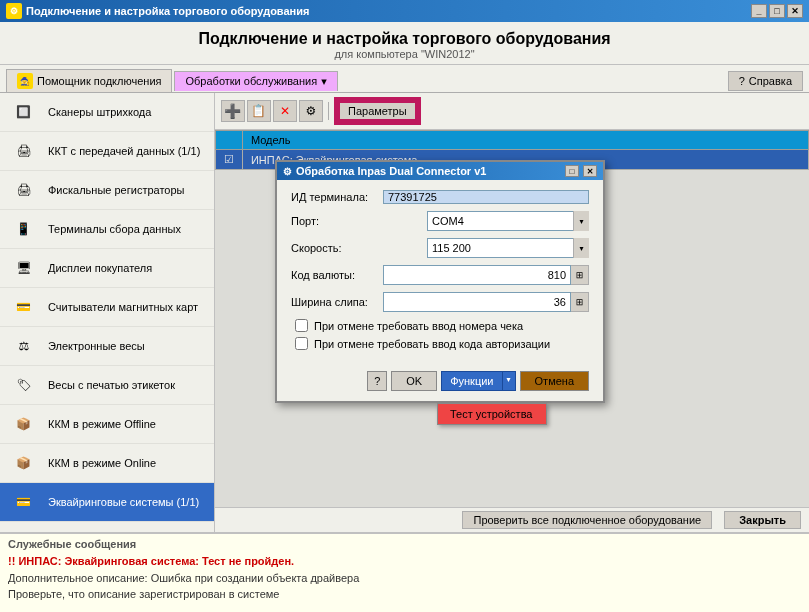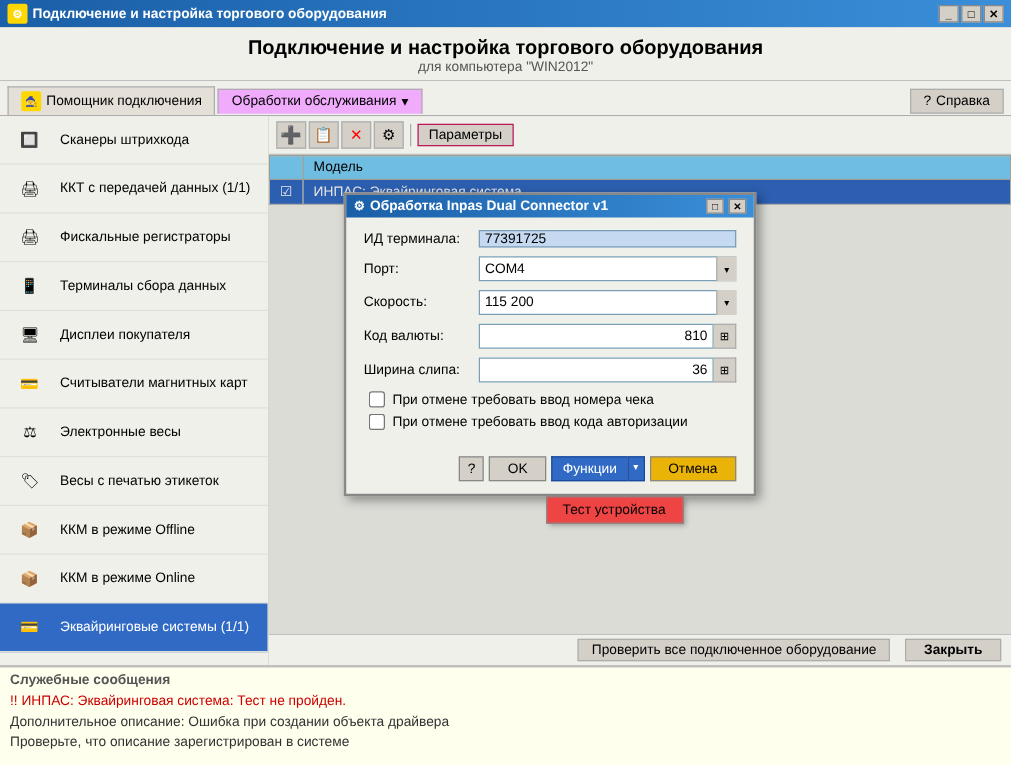--- a/index.html
+++ b/index.html
@@ -181,7 +181,7 @@
     .toolbar-params {
       padding: 2px 8px;
       background: #d4d0c8;
-      border: 1px solid #be185d;
+      border: 6px solid #be185d;
       cursor: pointer;
       font-size: 11px;
     }

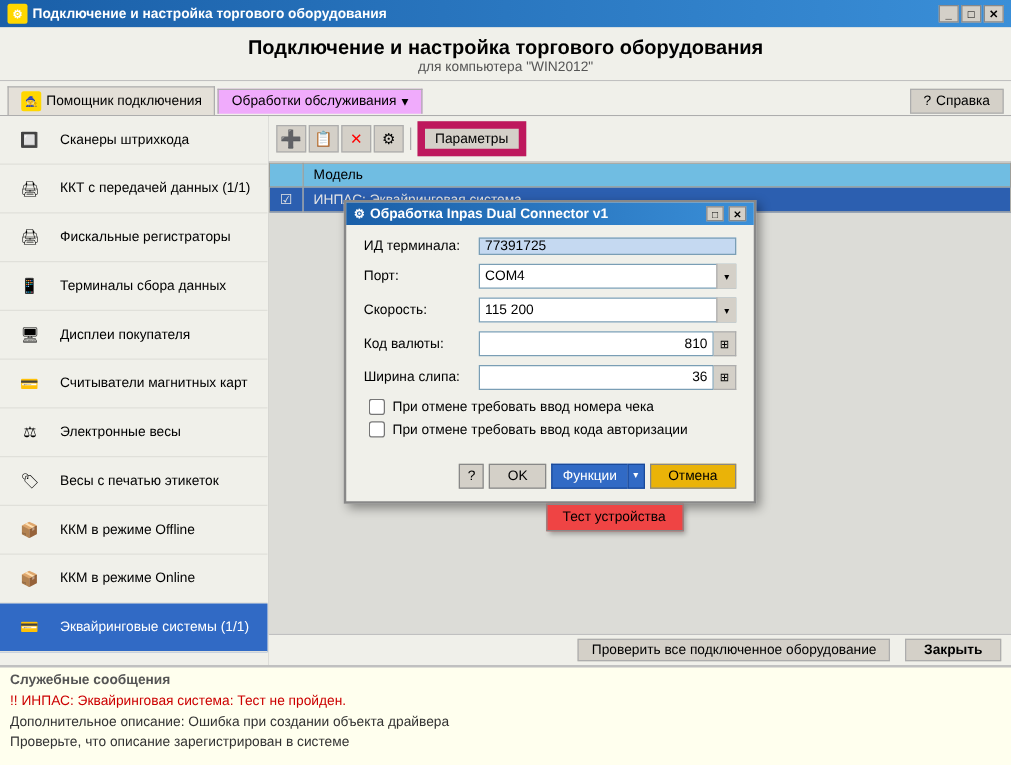--- a/index.html
+++ b/index.html
@@ -192,7 +192,7 @@
       border-collapse: collapse;
     }
     .panel-table thead tr {
-      background: #7dd3fc;
+      background: #0ea5e9;
     }
     .panel-table th {
       text-align: left;

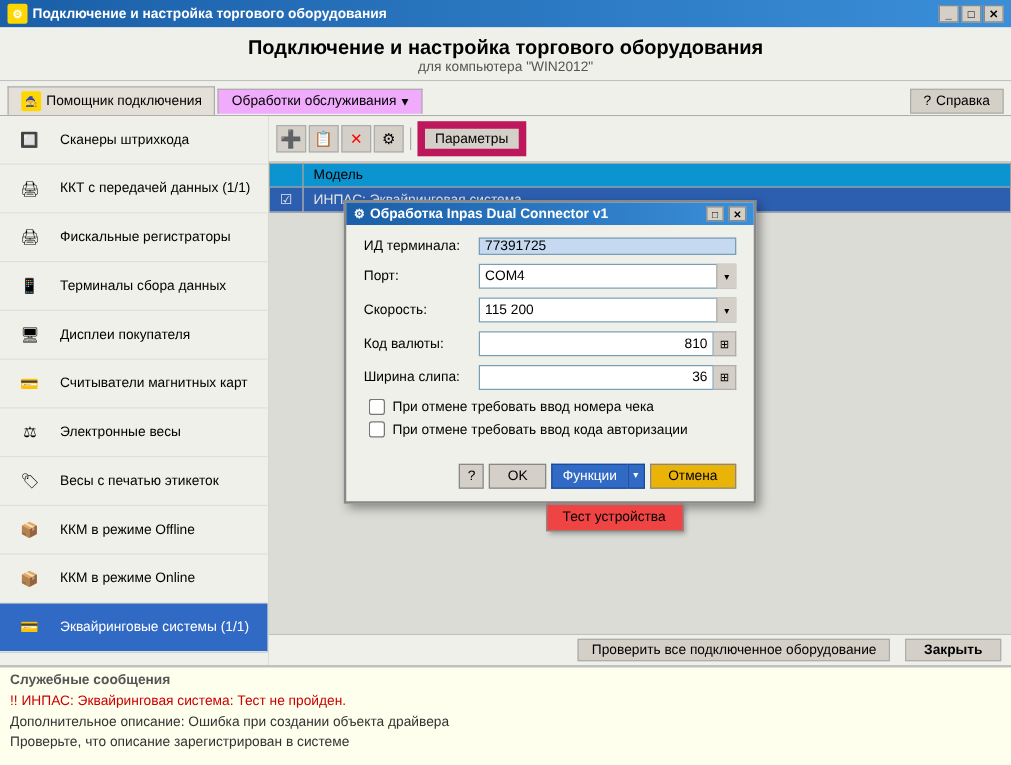--- a/index.html
+++ b/index.html
@@ -343,6 +343,7 @@
       appearance: none;
       background-image: none;
       position: relative;
+      margin-left: 44px;
     }
     .select-wrapper {
       flex: 1;

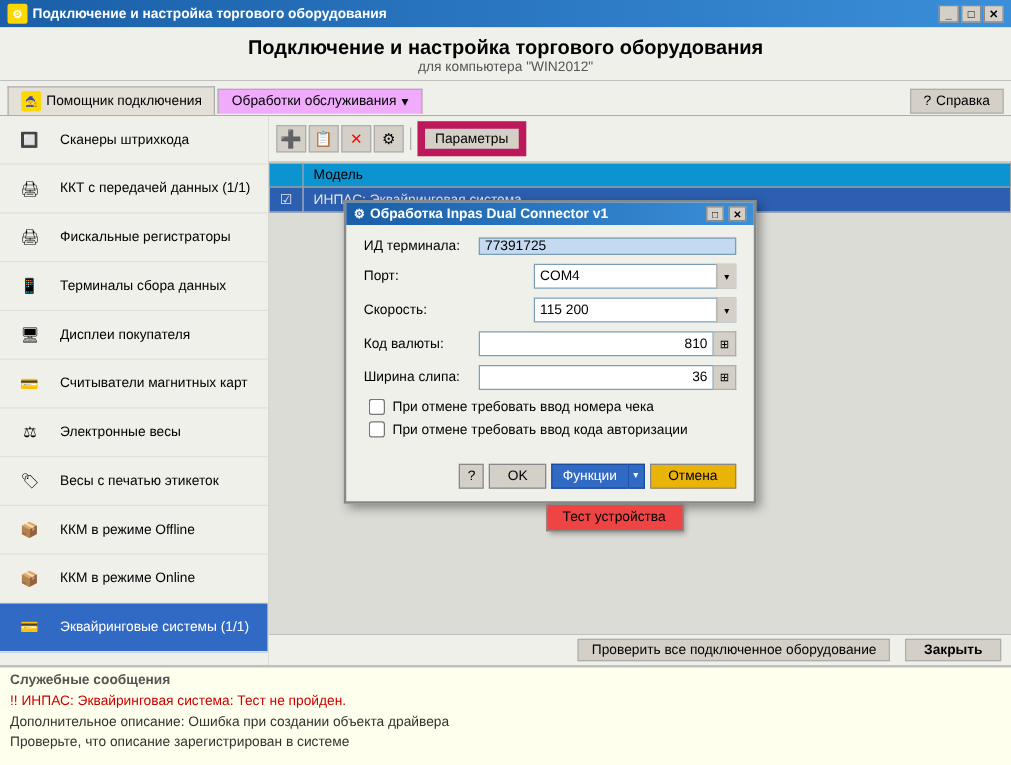--- a/index.html
+++ b/index.html
@@ -458,7 +458,7 @@
     }
     .dlg-btn-cancel {
       padding: 3px 14px;
-      background: #eab308;
+      background: #a16207;
       border: 1px solid #888;
       cursor: pointer;
       font-size: 11px;

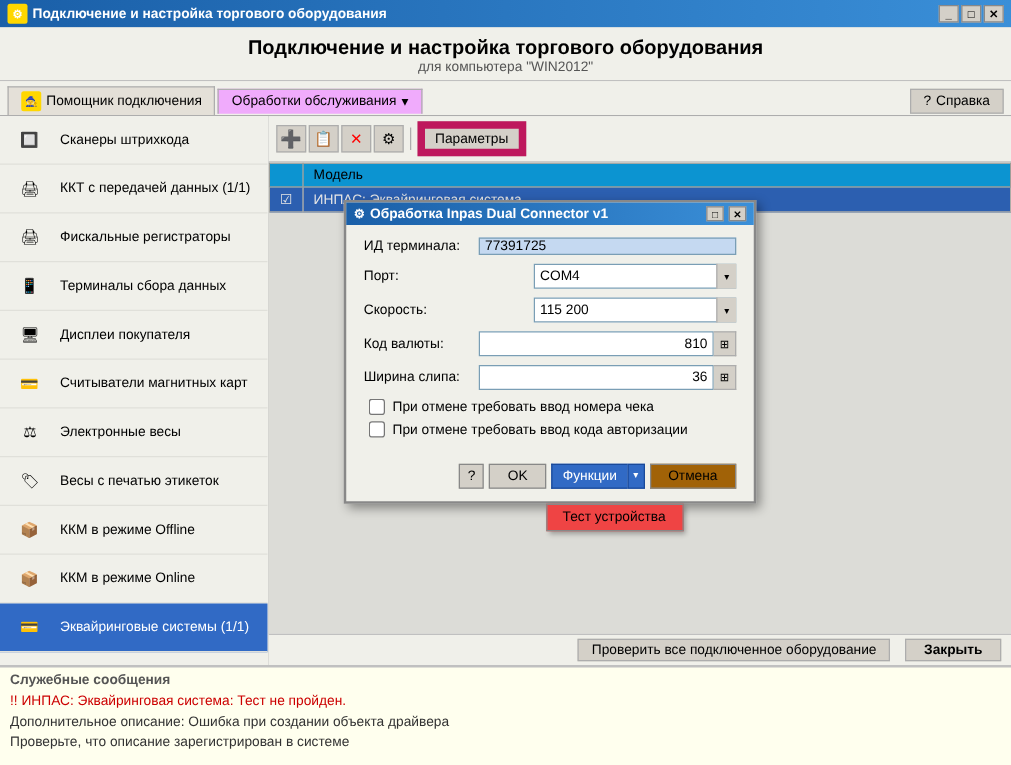--- a/index.html
+++ b/index.html
@@ -264,7 +264,7 @@
       color: #333;
       line-height: 1.5;
     }
-    .message-error { color: #cc0000; font-weight: normal; }
+    .message-error { color: #cc0000; font-weight: bold; }
 
     
     .dialog-overlay {

